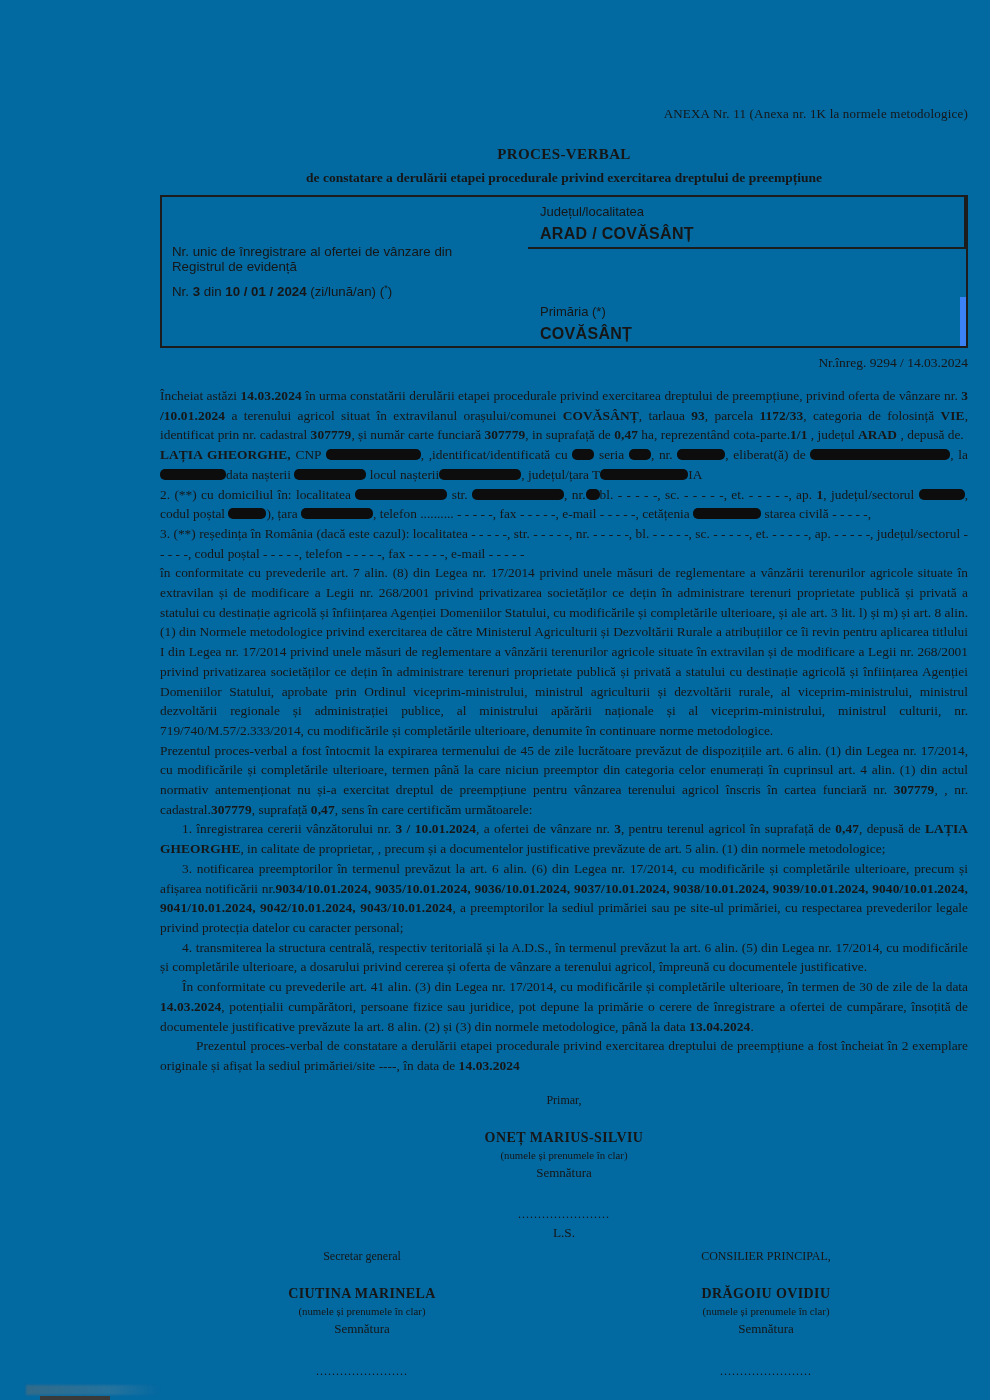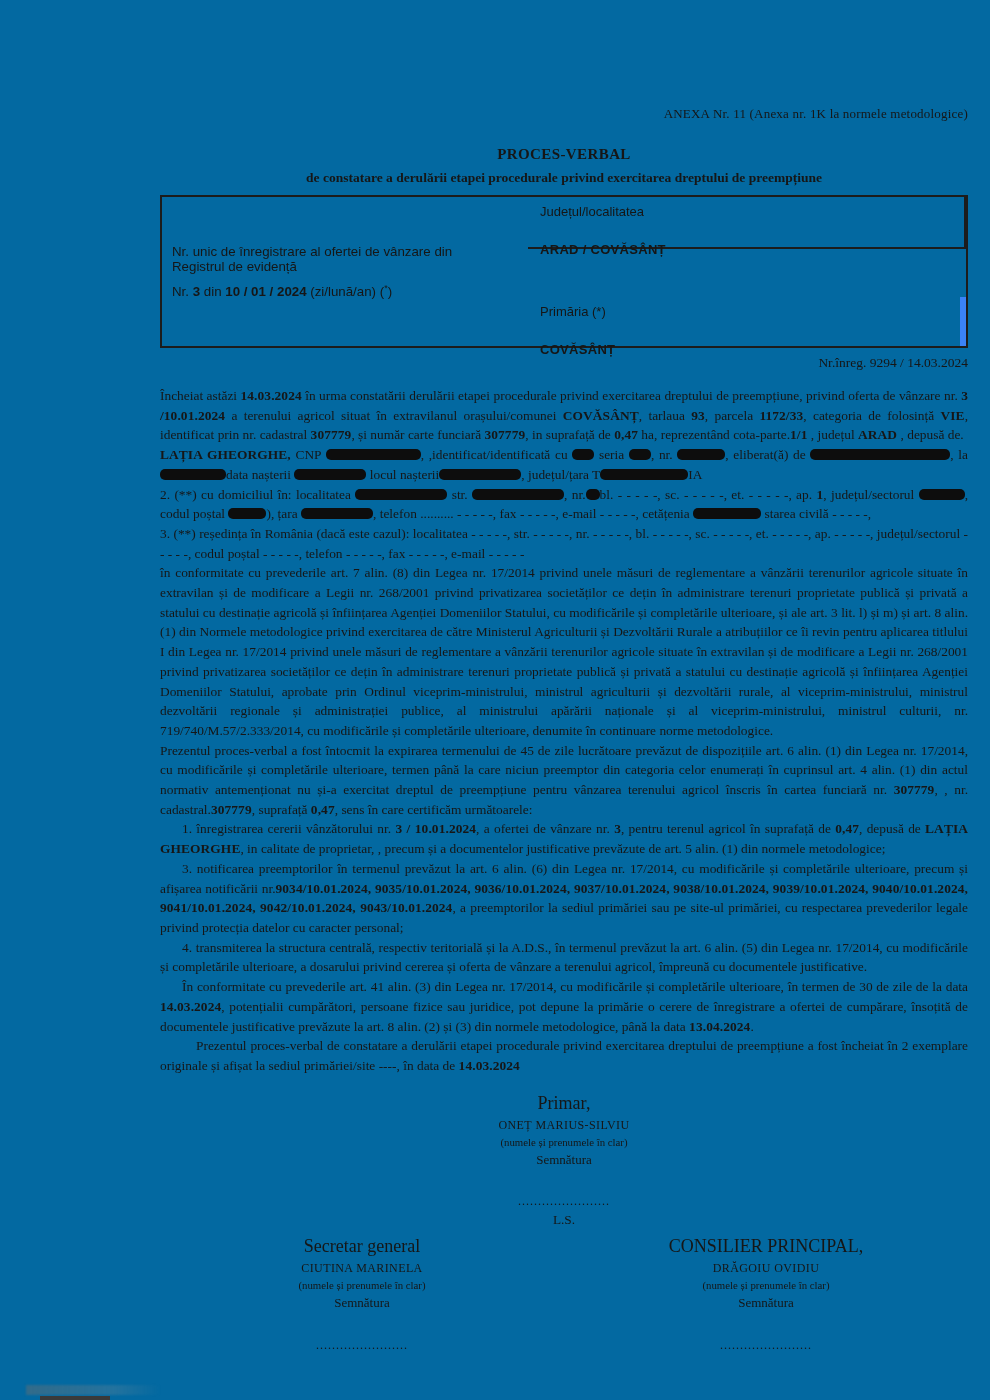--- a/index.html
+++ b/index.html
@@ -31,7 +31,7 @@
   .ht-left-r1 { border-right:2px solid #1c1c1c; border-bottom:2px solid #1c1c1c; height:52px; }
   .ht-left-r2 { border-right:6px solid #3b82f6; height:49px; }
   .ht-label { font-size:13px; }
-  .ht-value { font-weight:bold; font-size:13px; margin-top:23px; letter-spacing:.3px; }
+  .ht-value { font-weight:bold; font-size:16px; margin-top:6px; letter-spacing:.3px; }
   .ht-right { grid-row:1 / span 2; display:flex; flex-direction:column; justify-content:center; padding:6px 10px; }
   .ht-right-l1 { font-size:13.3px; }
   .ht-right-l2 { font-size:13.3px; margin-top:9px; }

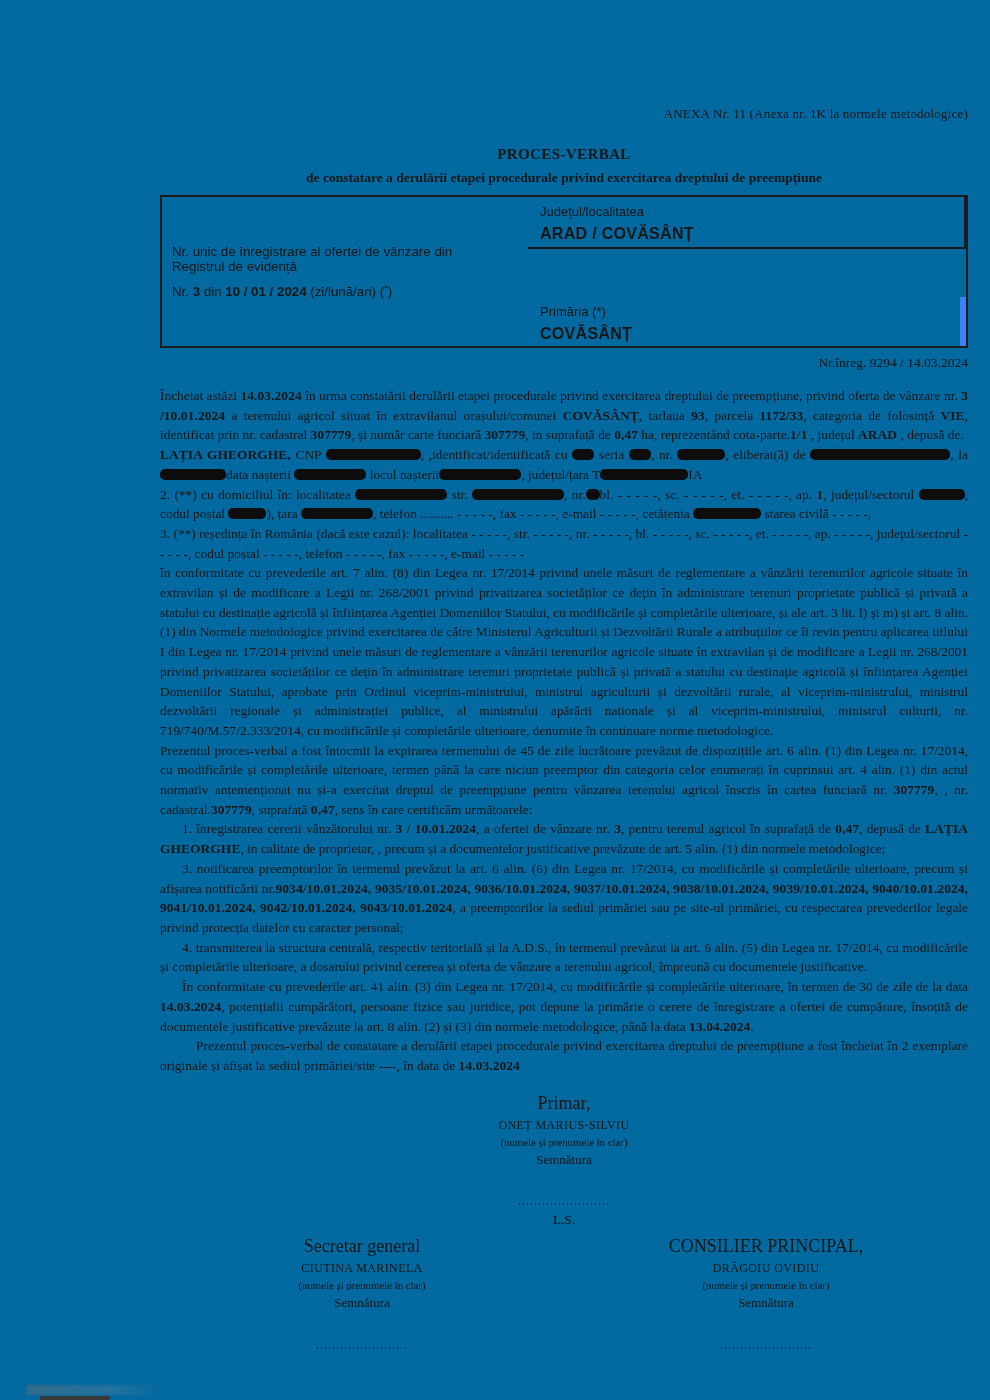--- a/index.html
+++ b/index.html
@@ -52,7 +52,7 @@
   .sup { vertical-align:super; font-size:9px; }
 
   .sig-center { text-align:center; margin-top:17px; }
-  .sig-role { font-size:18px; }
+  .sig-role { font-size:12px; }
   .sig-name { font-size:12px; font-weight:normal; margin-top:4px; letter-spacing:.4px; }
   .sig-note { font-size:10.8px; margin-top:3px; }
   .sig-sign { font-size:13px; margin-top:4px; }

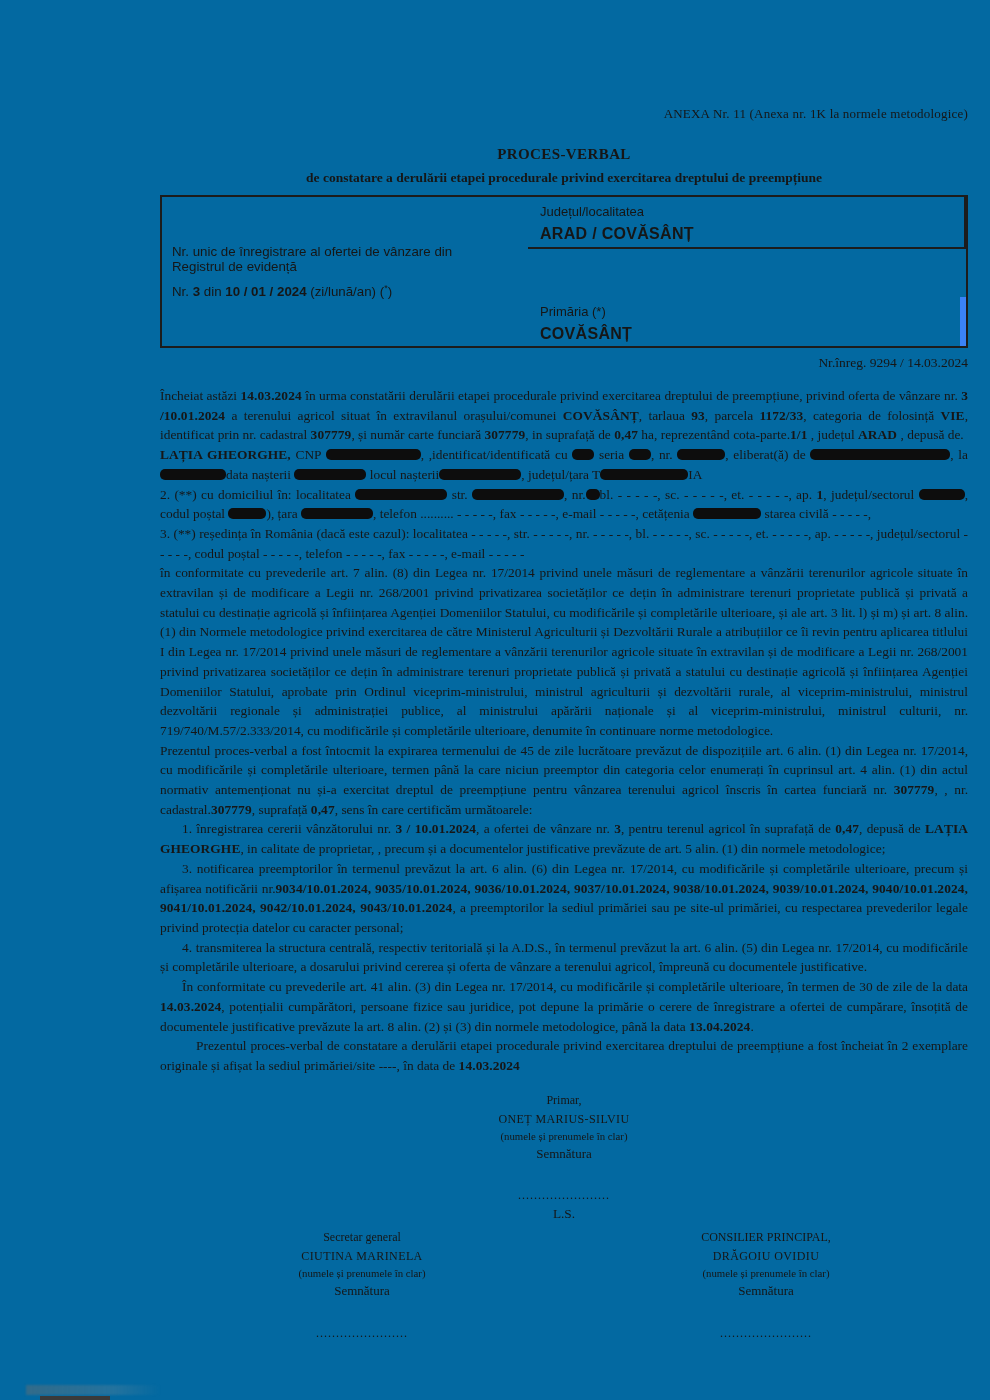--- a/index.html
+++ b/index.html
@@ -53,7 +53,7 @@
 
   .sig-center { text-align:center; margin-top:17px; }
   .sig-role { font-size:12px; }
-  .sig-name { font-size:12px; font-weight:normal; margin-top:4px; letter-spacing:.4px; }
+  .sig-name { font-size:14px; font-weight:bold; margin-top:22px; letter-spacing:.4px; }
   .sig-note { font-size:10.8px; margin-top:3px; }
   .sig-sign { font-size:13px; margin-top:4px; }
   .ls-block { text-align:center; margin-top:26px; }

